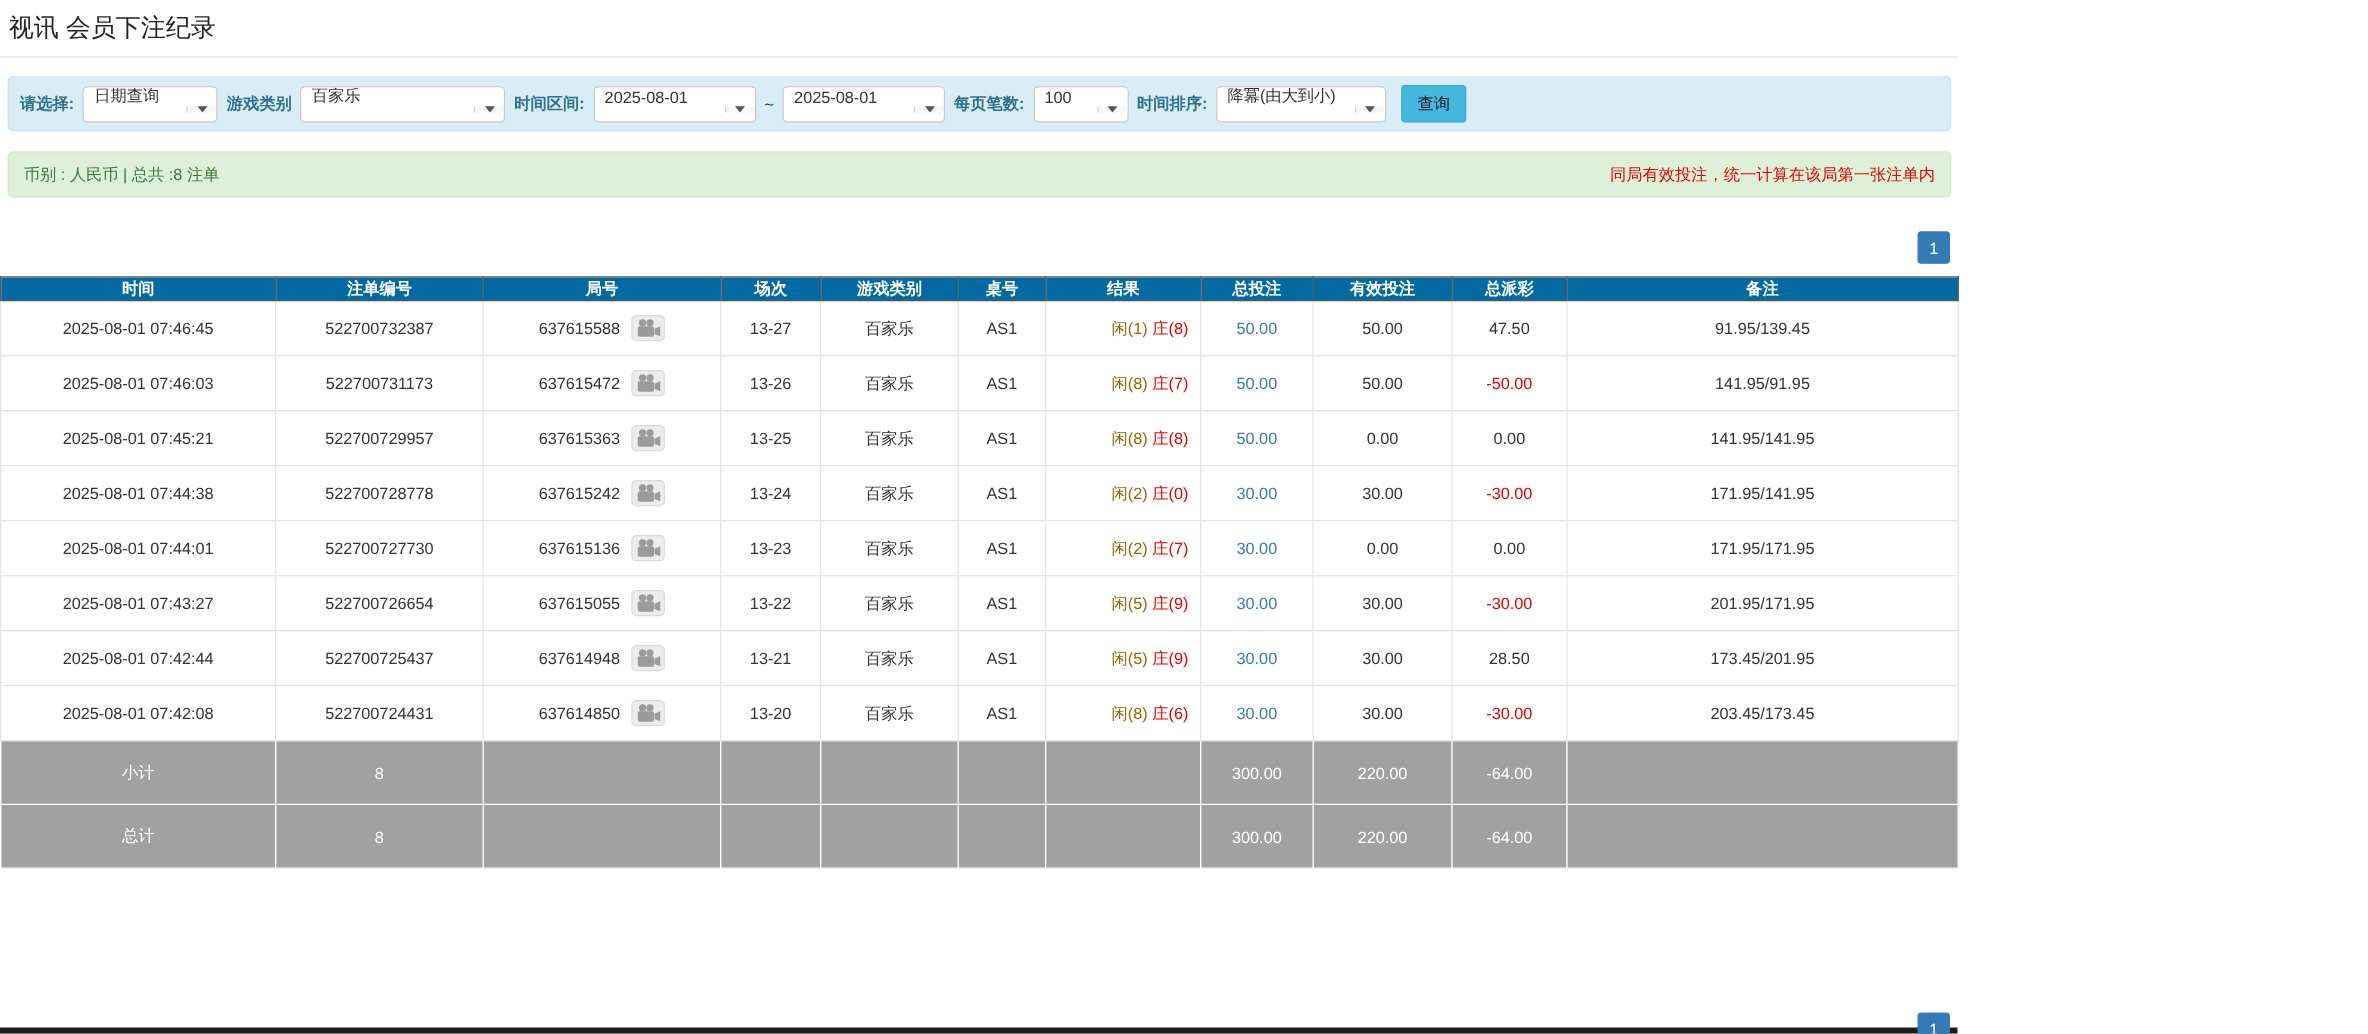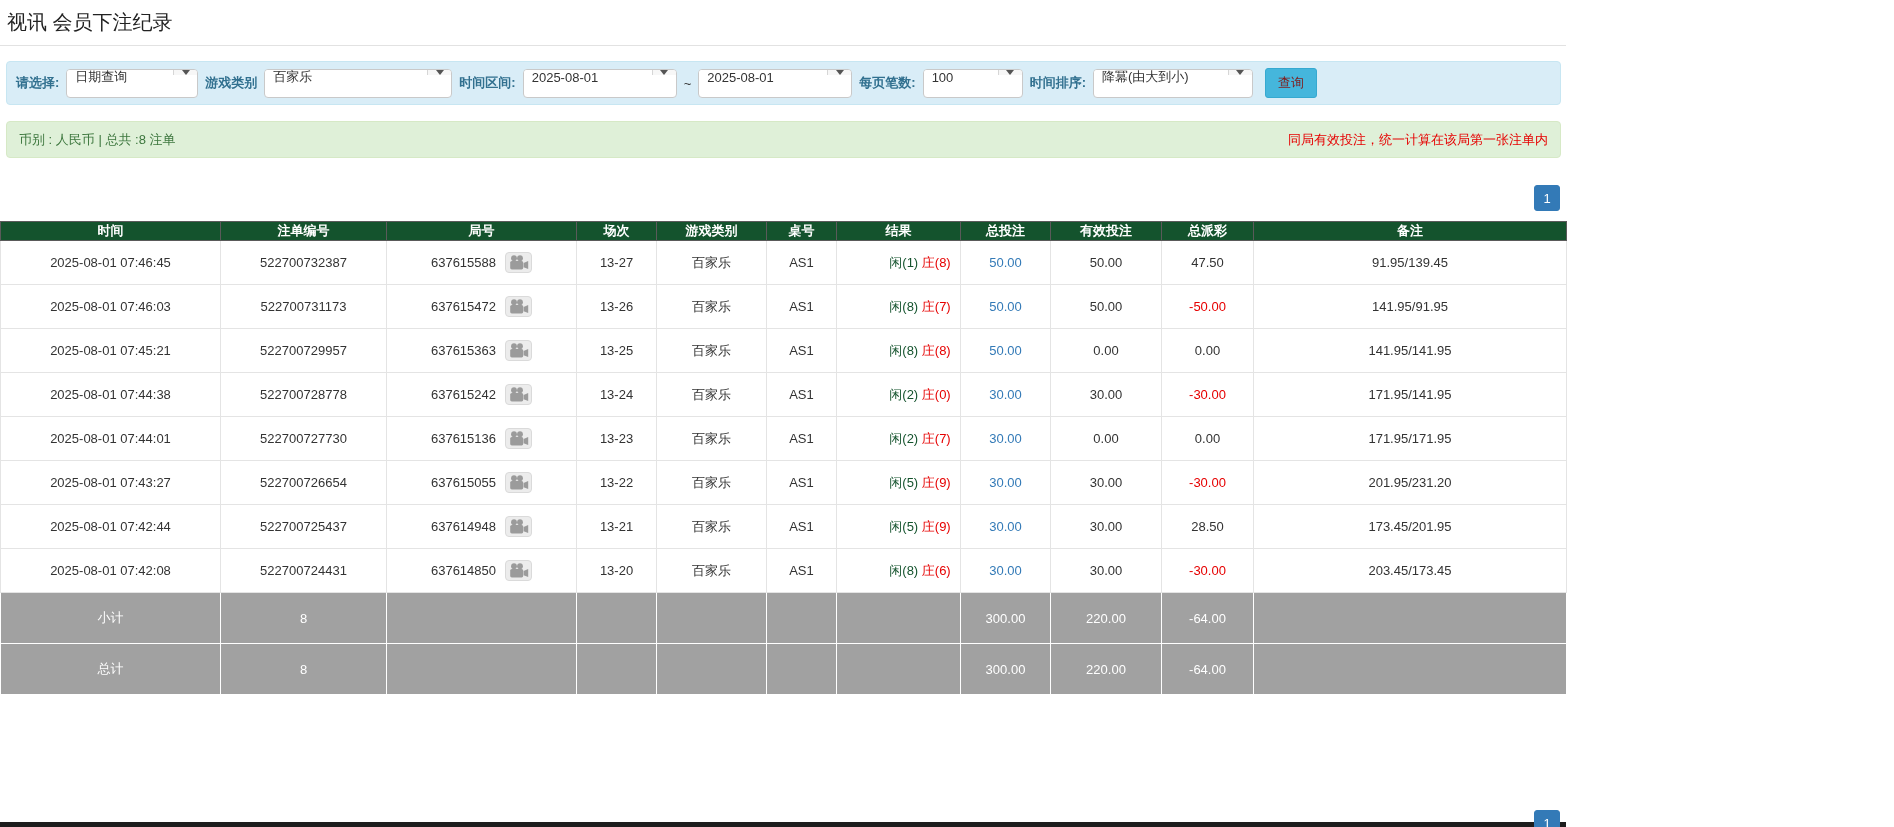--- a/index.html
+++ b/index.html
@@ -25,8 +25,8 @@
     font-size: 13px; font-weight: bold; color: #31708f; white-space: nowrap;
   }
   .combo {
-    display: inline-flex; align-items: flex-start; height: 29px;
-    background: #fff; border: 1px solid #c9c9c9; border-radius: 4px; overflow: hidden;
+    display: inline-flex; align-items: flex-end; height: 29px;
+    background: #fff; border: 1px solid #c9c9c9; border-radius: 4px; overflow: hidden; flex-direction: column;
   }
   .combo input {
     border: 0; outline: none; padding: 0 8px; background: #fff;

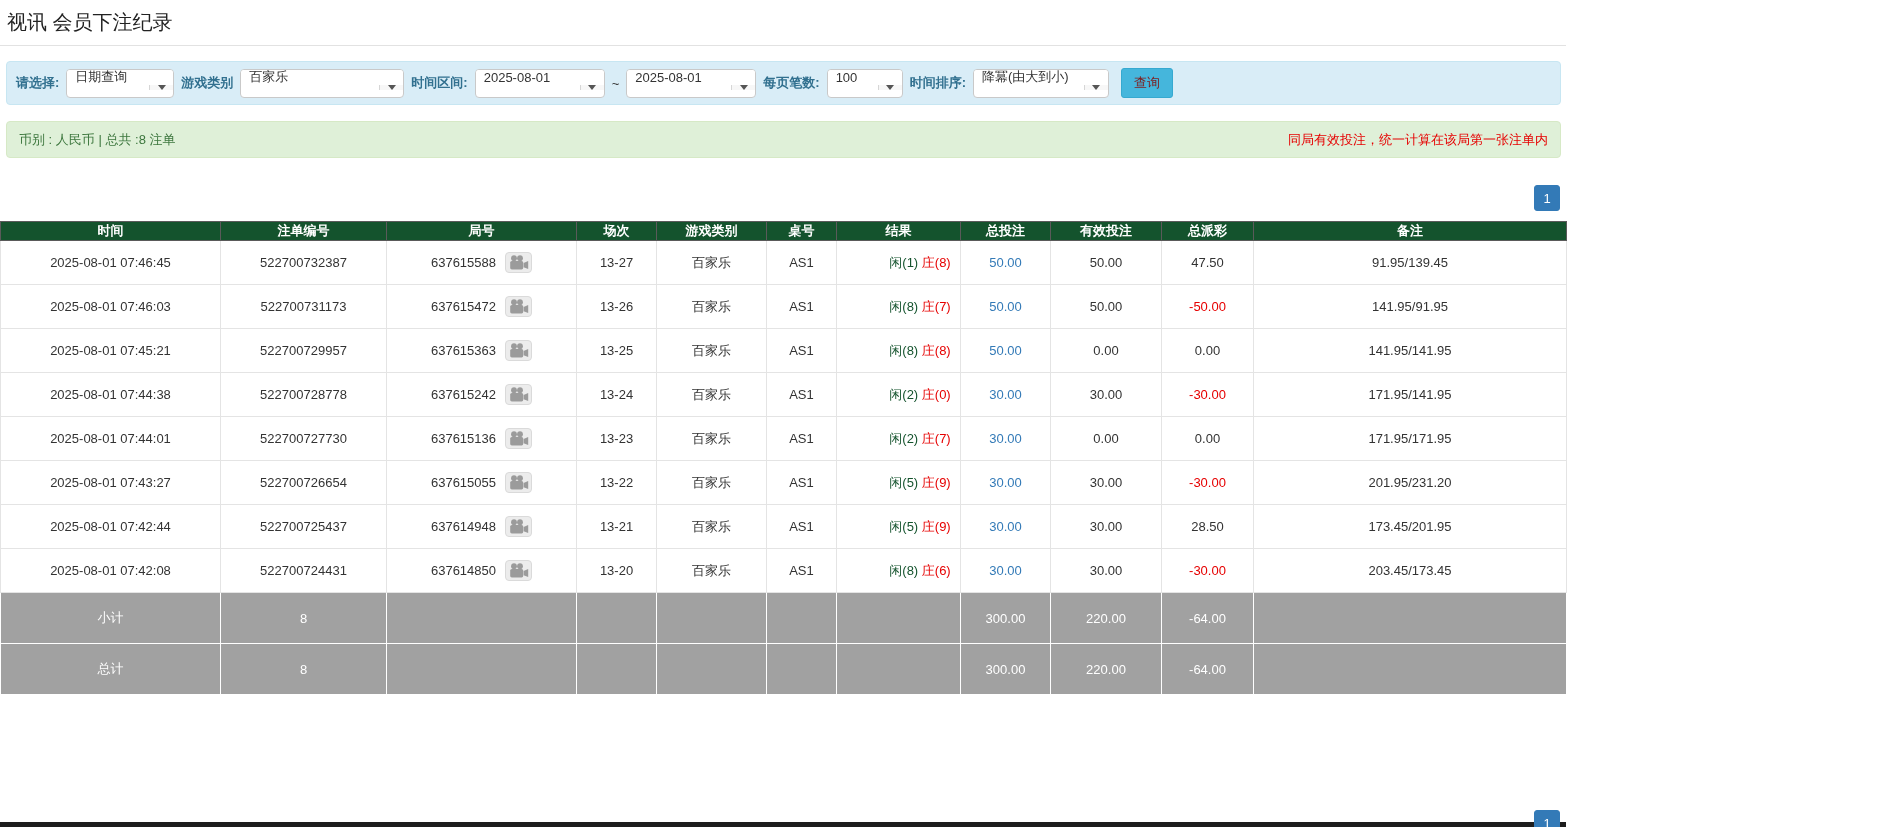--- a/index.html
+++ b/index.html
@@ -45,7 +45,7 @@
   .btn-query {
     margin-left: 5px; padding: 5px 12px;
     background: #45b6dc; border: 1px solid #36a9d0; border-radius: 3px;
-    color: #7f1d1d; font-size: 13px; font-family: inherit; cursor: pointer;
+    color: #0f172a; font-size: 13px; font-family: inherit; cursor: pointer;
   }
 
   

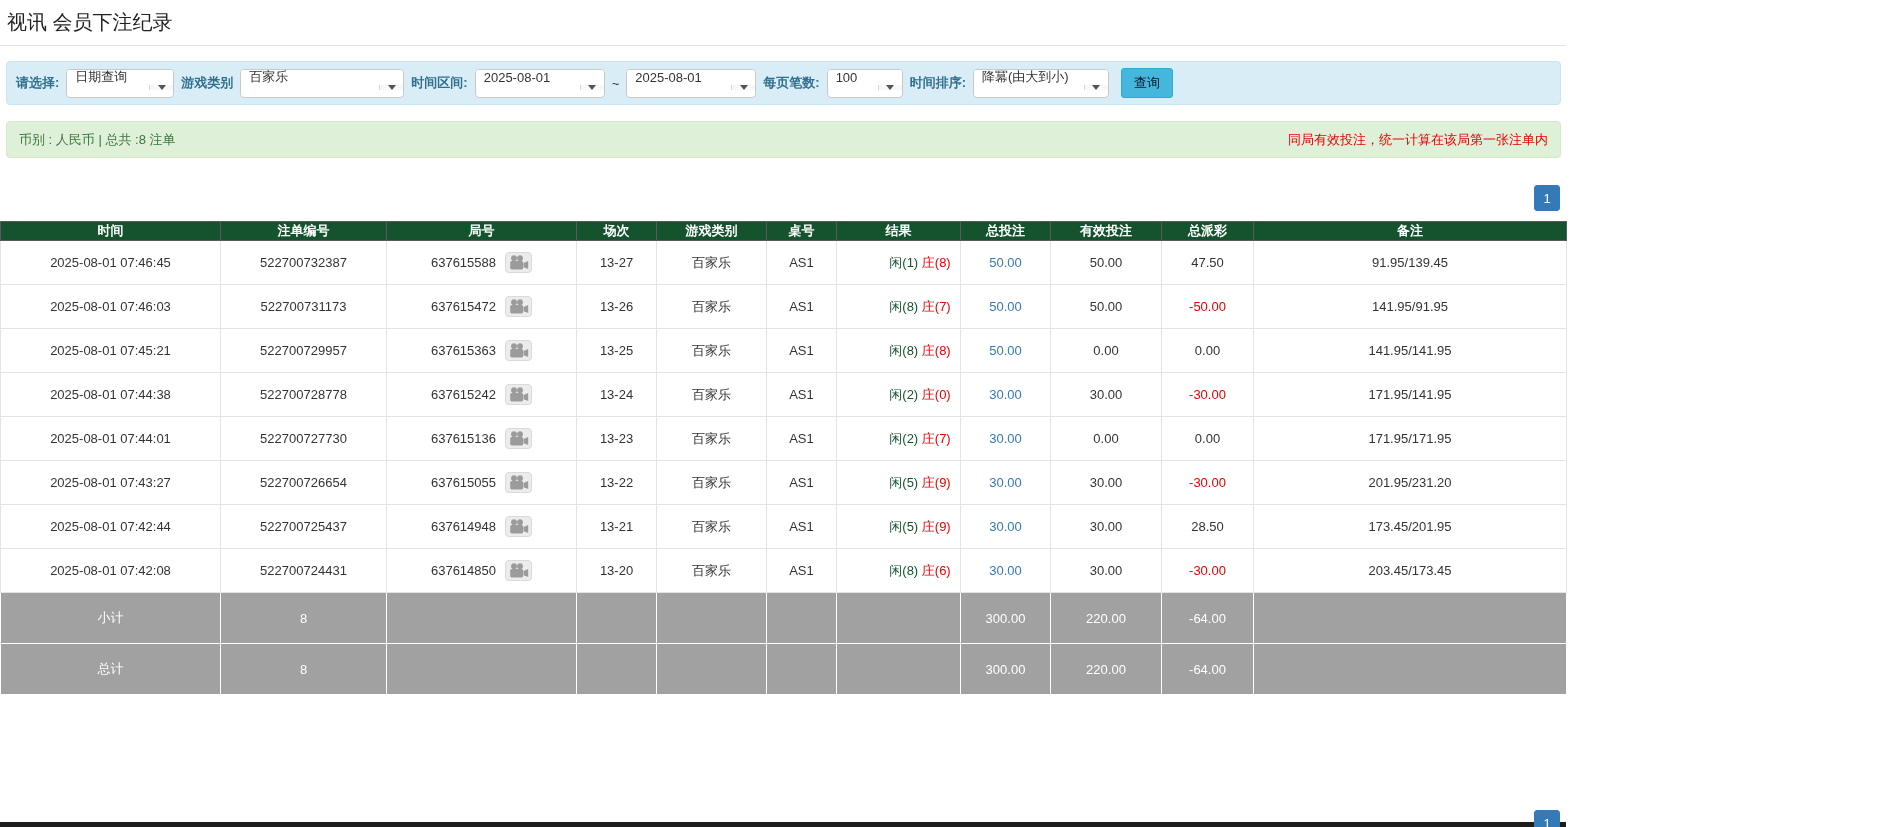--- a/index.html
+++ b/index.html
@@ -70,7 +70,7 @@
   
   table.records { border-collapse: collapse; width: 1566px; table-layout: fixed; font-size: 13px; }
   .records thead th {
-    background: #14532d; color: #fff; font-weight: bold;
+    background: #0369a1; color: #fff; font-weight: bold;
     height: 15px; border: 1px solid #5a5a5a; padding: 0;
   }
   .records tbody td {

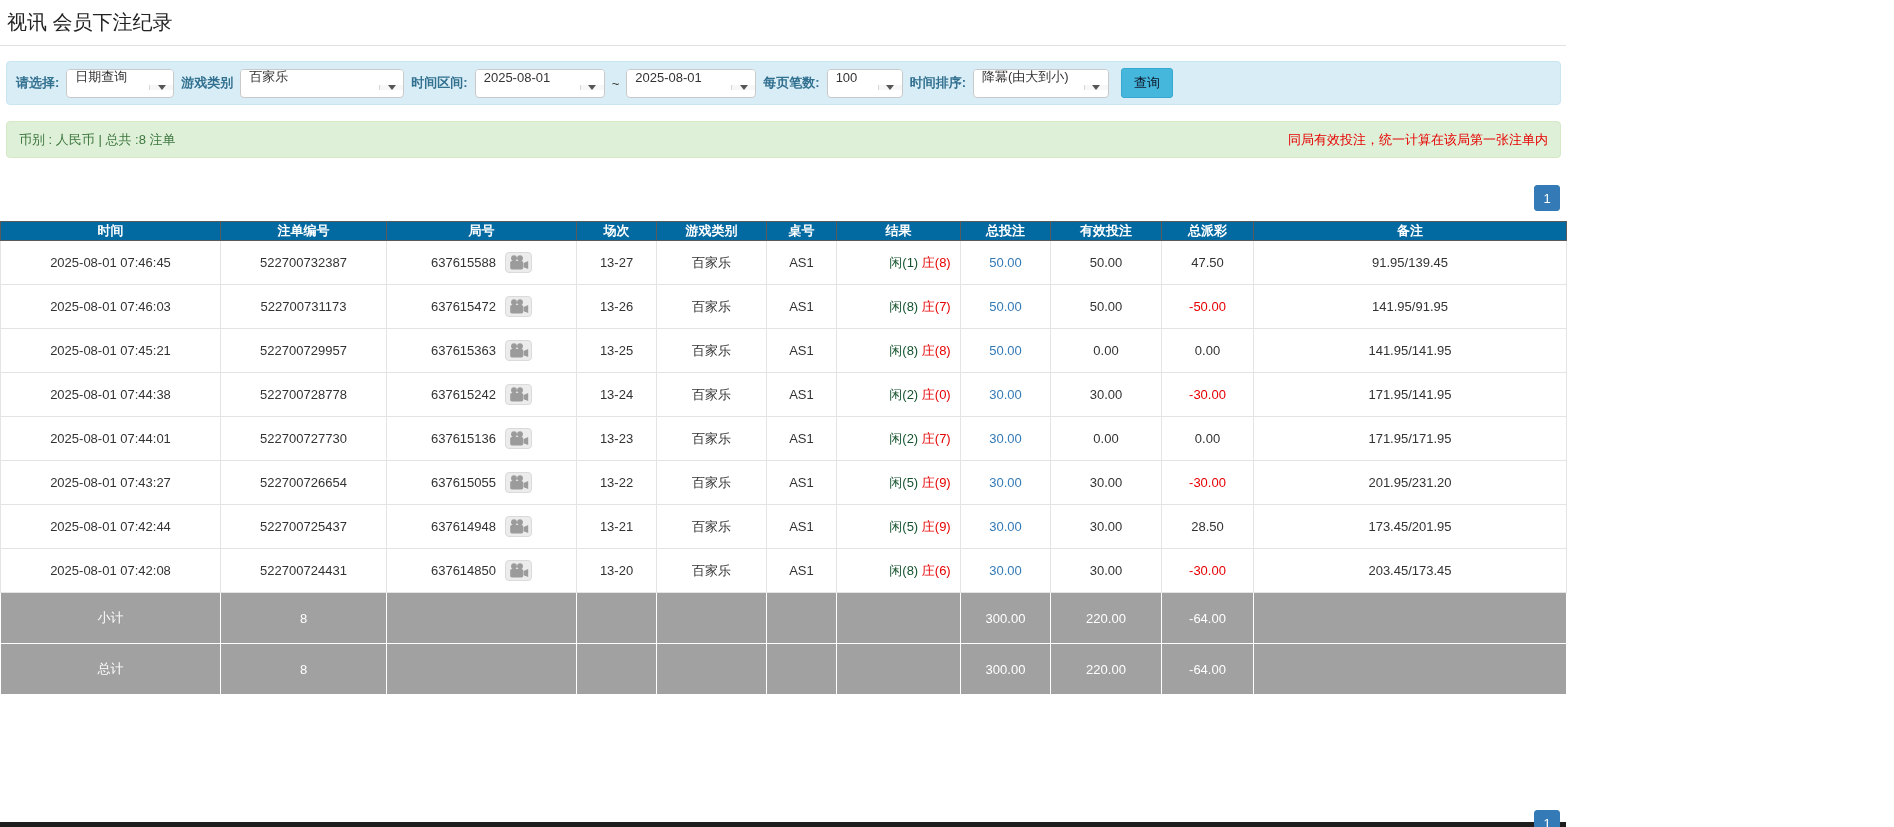--- a/index.html
+++ b/index.html
@@ -81,7 +81,7 @@
     height: 27px; text-align: center; background: #a1a1a1; color: #fff;
     border: 1px solid #fff; padding: 16px;
   }
-  .blue { color: #14532d; padding-left: 43px; }
+  .blue { color: #a16207; padding-left: 43px; }
   .red  { color: #e60000; }
   .neg  { color: #e60000; }
   a.bet-link { color: #337ab7; text-decoration: none; cursor: pointer; }

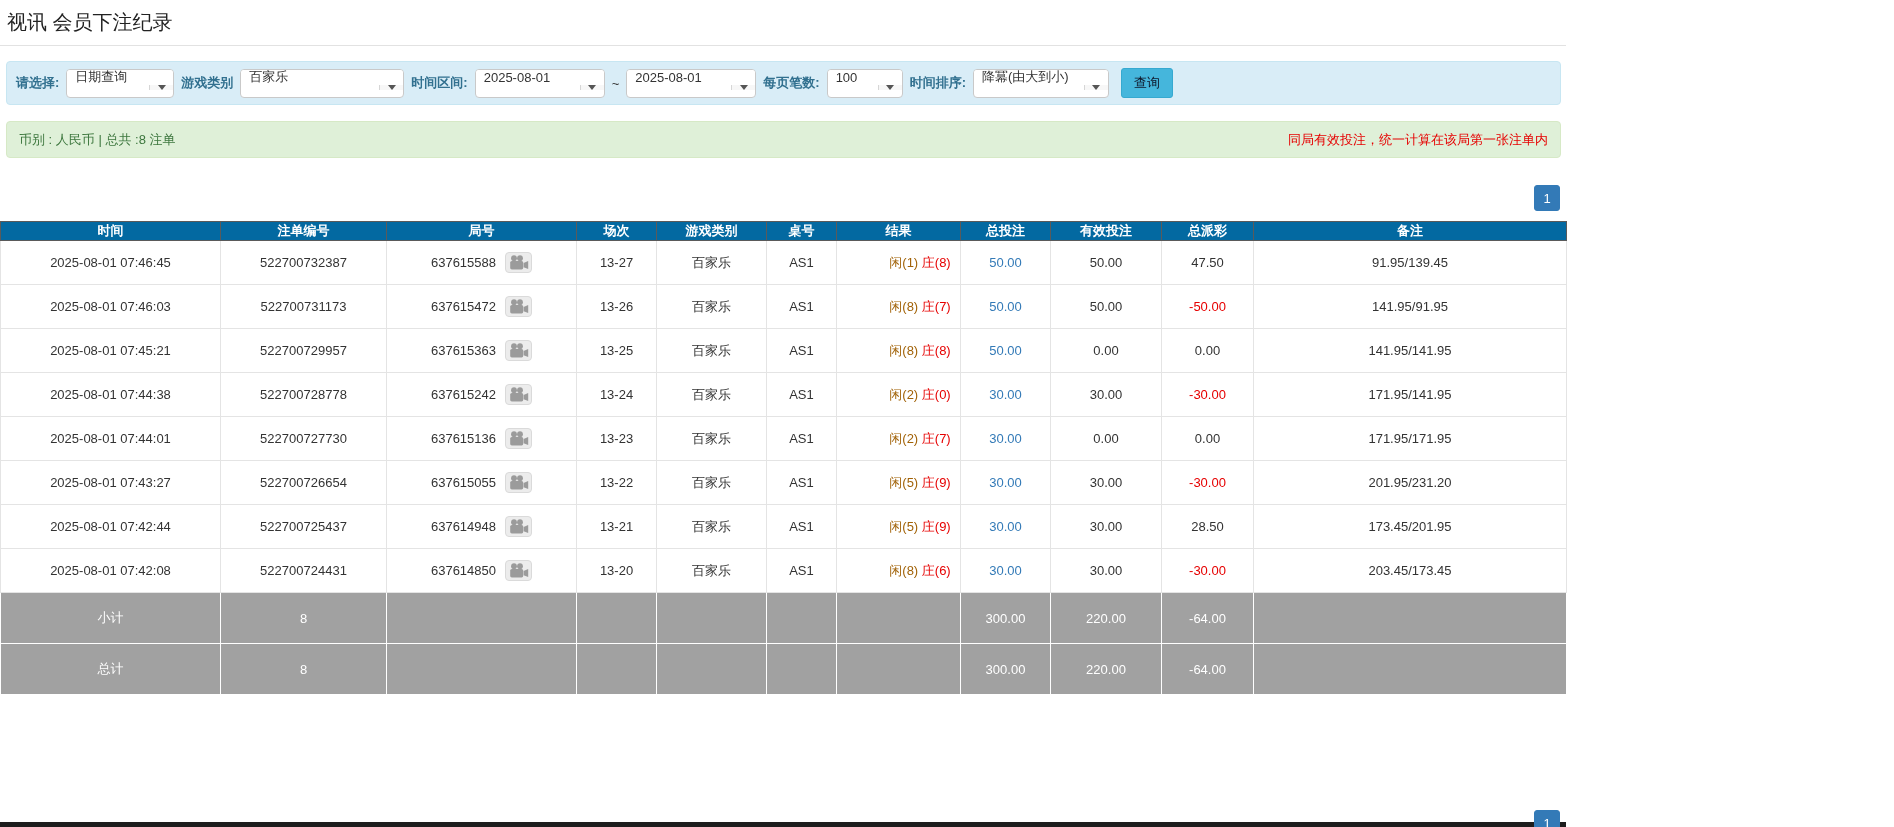--- a/index.html
+++ b/index.html
@@ -332,7 +332,7 @@
           <td><a class="bet-link">30.00</a></td>
           <td>30.00</td>
           <td class="neg">-30.00</td>
-          <td>201.95/231.20</td>
+          <td>201.95/171.95</td>
         </tr>
         <tr>
           <td>2025-08-01 07:42:44</td>

